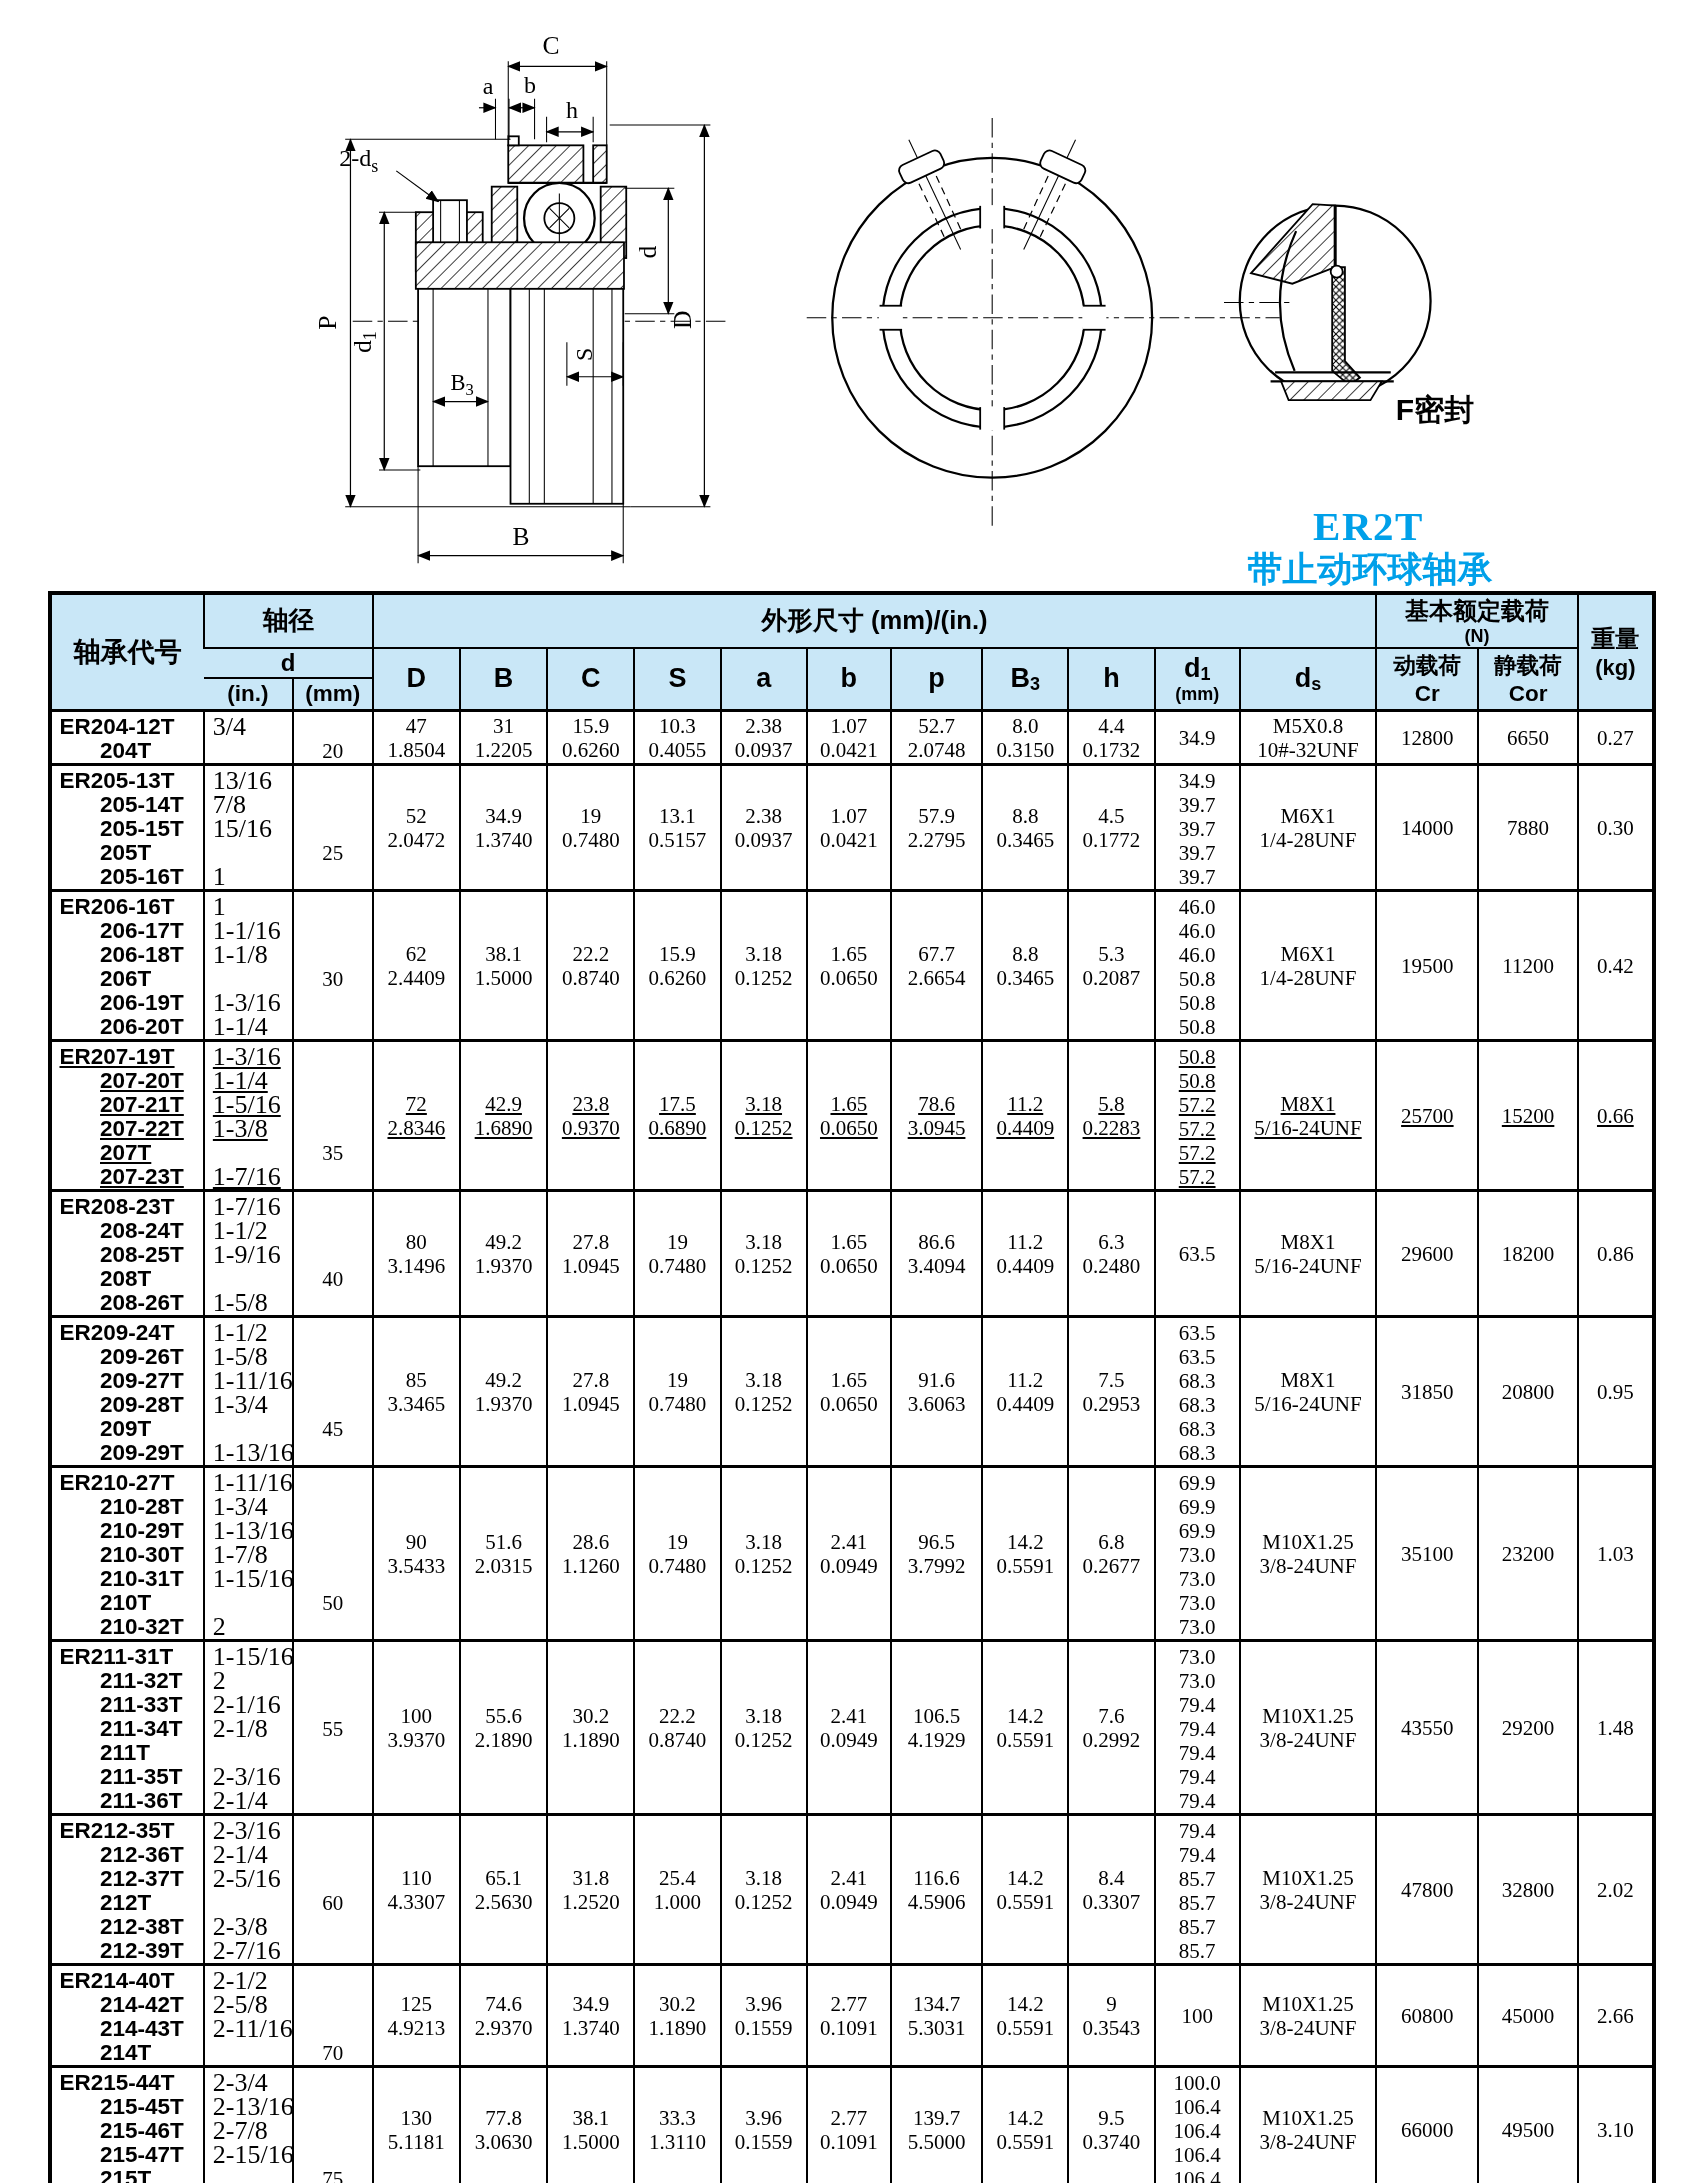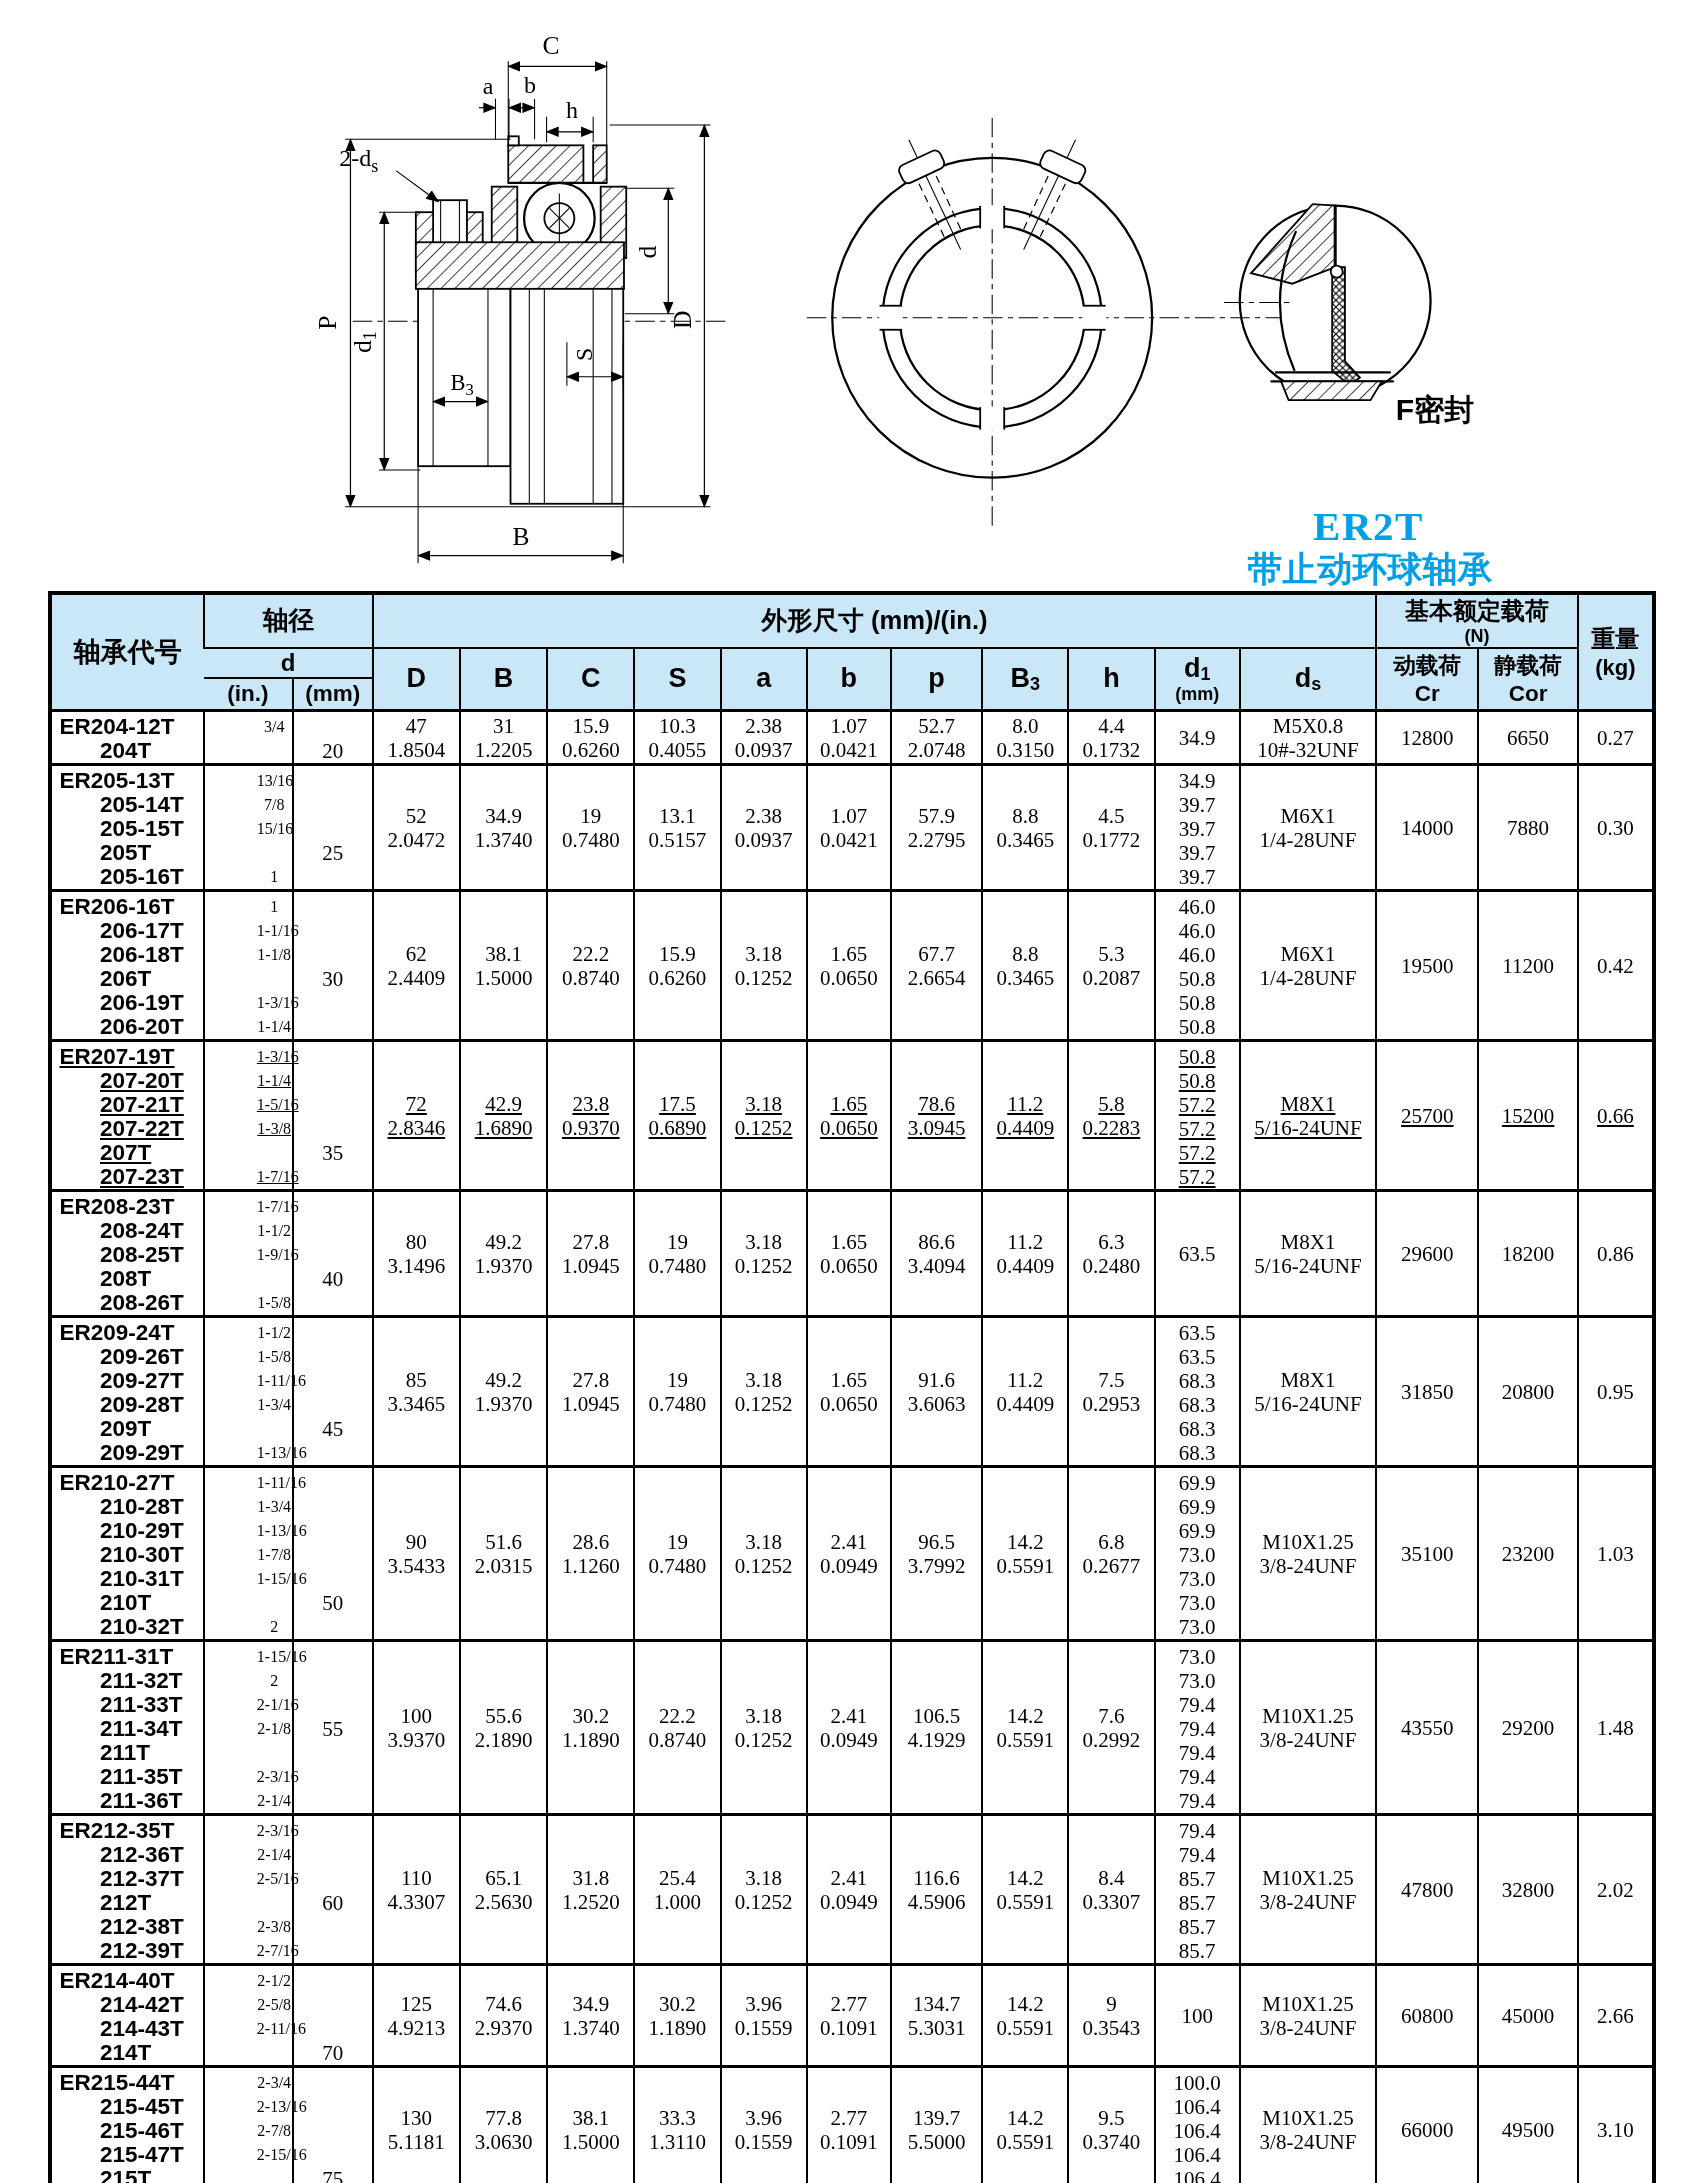--- a/index.html
+++ b/index.html
@@ -31,8 +31,8 @@
   .code-line{font-family:"Liberation Sans",sans-serif;font-weight:bold;font-size:22.5px;line-height:24px;
     padding-left:7.5px;white-space:nowrap;text-align:left;}
   .code-line.cont{padding-left:48px;}
-  .inch-line{font-family:"Liberation Serif",serif;font-size:16px;line-height:24px;min-height:24px;
-    padding-left:7.5px;text-align:center;white-space:nowrap;margin-left:44px;}
+  .inch-line{font-family:"Liberation Serif",serif;font-size:26px;line-height:24px;min-height:24px;
+    padding-left:7.5px;text-align:left;white-space:nowrap;}
   .mmwrap{position:relative;}
   .mmval{position:absolute;left:0;right:0;}
   

